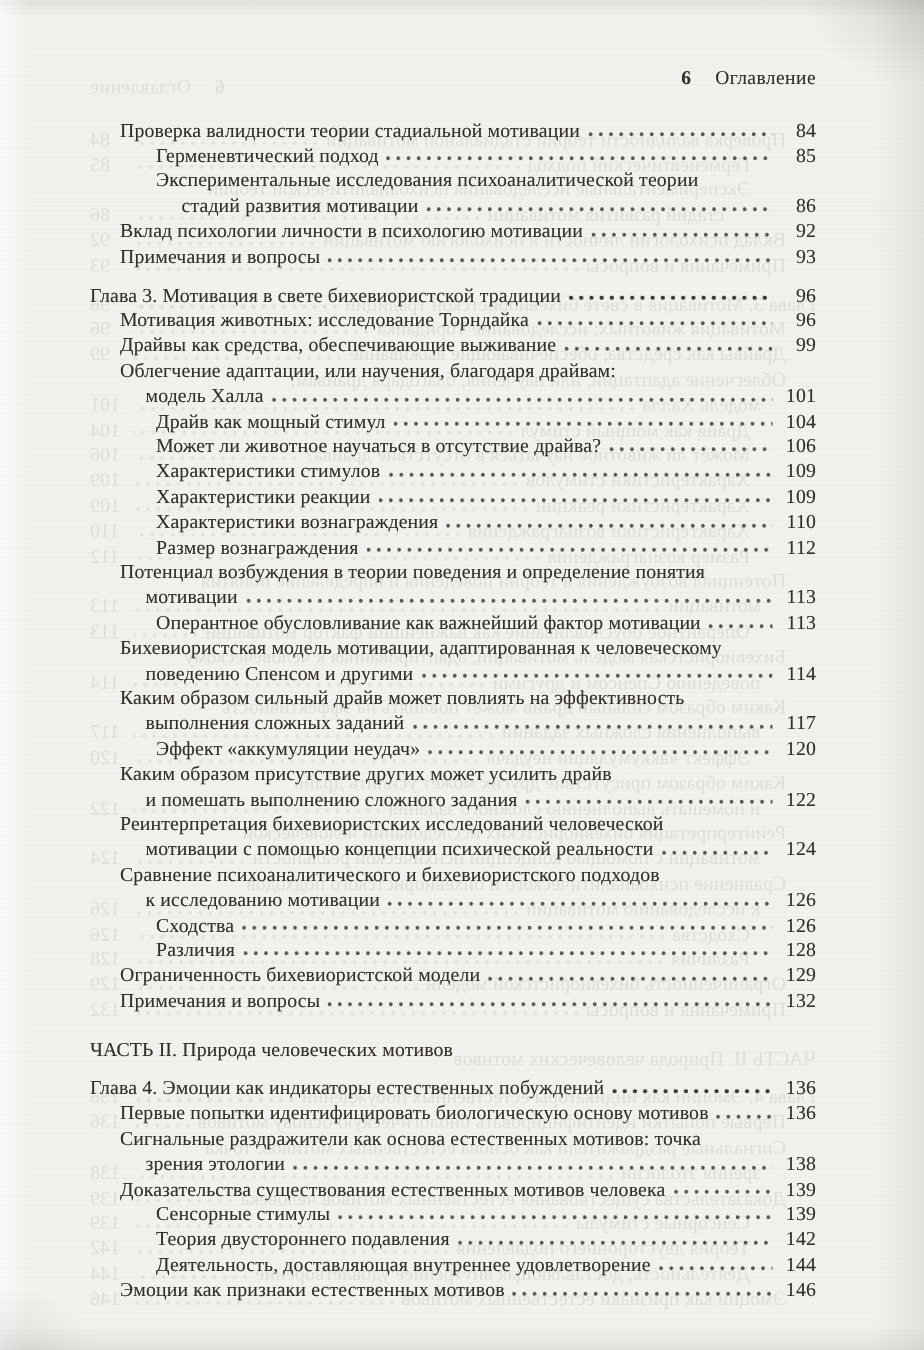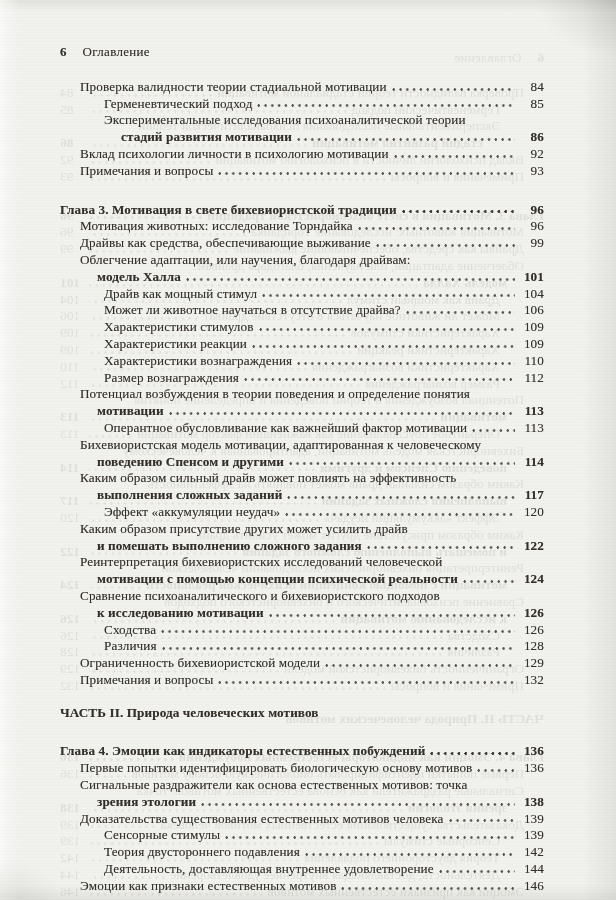--- a/index.html
+++ b/index.html
@@ -41,6 +41,7 @@
   .running{
     margin-bottom:18px;
     font-size:13px;
+    text-align:right;
   }
   .running .num{font-weight:bold;margin-right:16px;}
   .running .head{letter-spacing:.3px;}

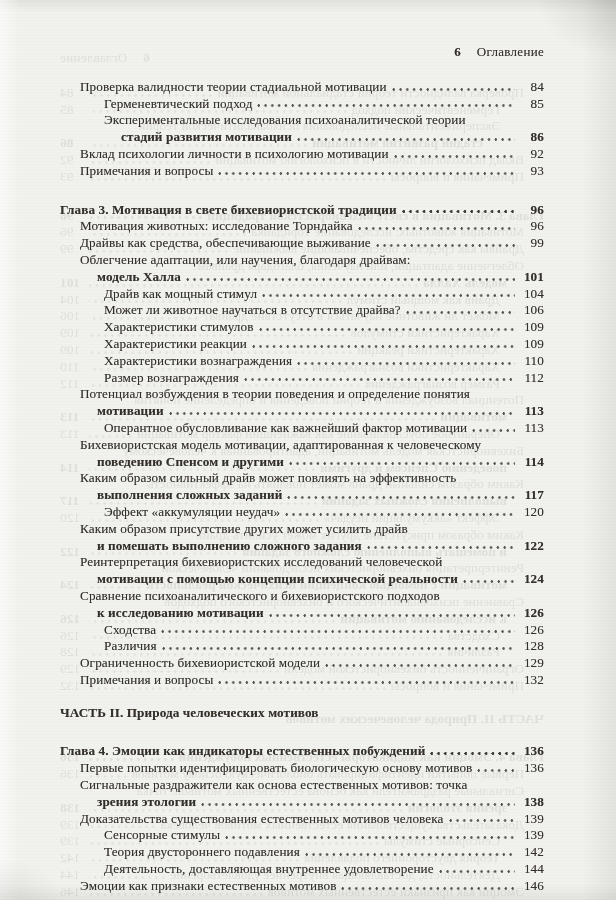--- a/index.html
+++ b/index.html
@@ -51,7 +51,7 @@
   .entry.type-chapter{font-weight:bold;margin-top:22px;}
   .entry.type-part{font-weight:bold;margin-top:16px;}
   .line{display:flex;align-items:baseline;}
-  .line.cont{margin-left:17px;font-weight:bold;}
+  .line.cont{margin-left:17px;}
   .line .t{white-space:nowrap;}
   .leader{
     flex:1 1 auto;min-width:10px;margin:0 3px 0 5px;align-self:stretch;

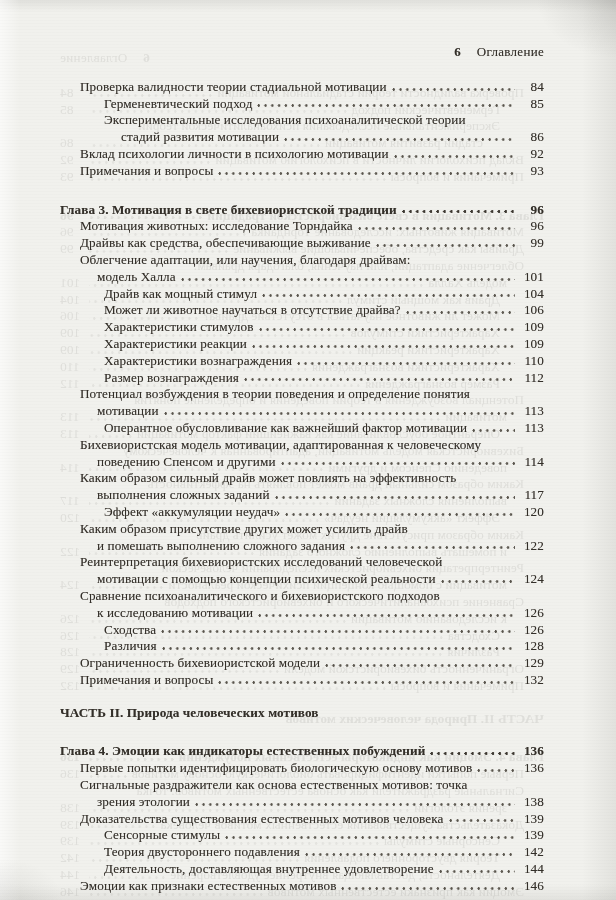--- a/index.html
+++ b/index.html
@@ -48,7 +48,7 @@
   .entry{margin:0;}
   .entry.level-1{margin-left:20px;}
   .entry.level-2{margin-left:44px;}
-  .entry.type-chapter{font-weight:bold;margin-top:22px;}
+  .entry.type-chapter{font-weight:normal;margin-top:9px;}
   .entry.type-part{font-weight:bold;margin-top:16px;}
   .line{display:flex;align-items:baseline;}
   .line.cont{margin-left:17px;}

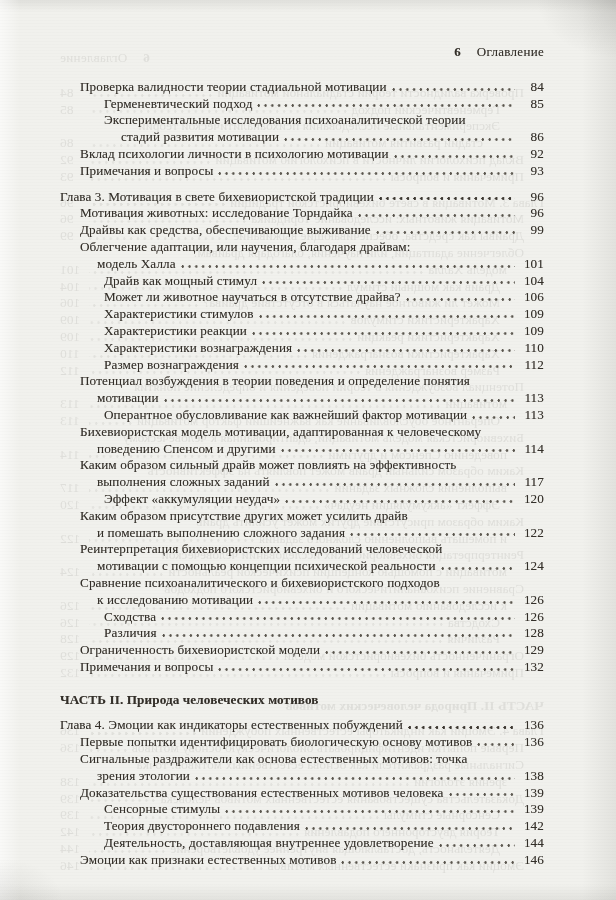--- a/index.html
+++ b/index.html
@@ -49,7 +49,7 @@
   .entry.level-1{margin-left:20px;}
   .entry.level-2{margin-left:44px;}
   .entry.type-chapter{font-weight:normal;margin-top:9px;}
-  .entry.type-part{font-weight:bold;margin-top:16px;}
+  .entry.type-part{font-weight:normal;margin-top:16px;}
   .line{display:flex;align-items:baseline;}
   .line.cont{margin-left:17px;}
   .line .t{white-space:nowrap;}

